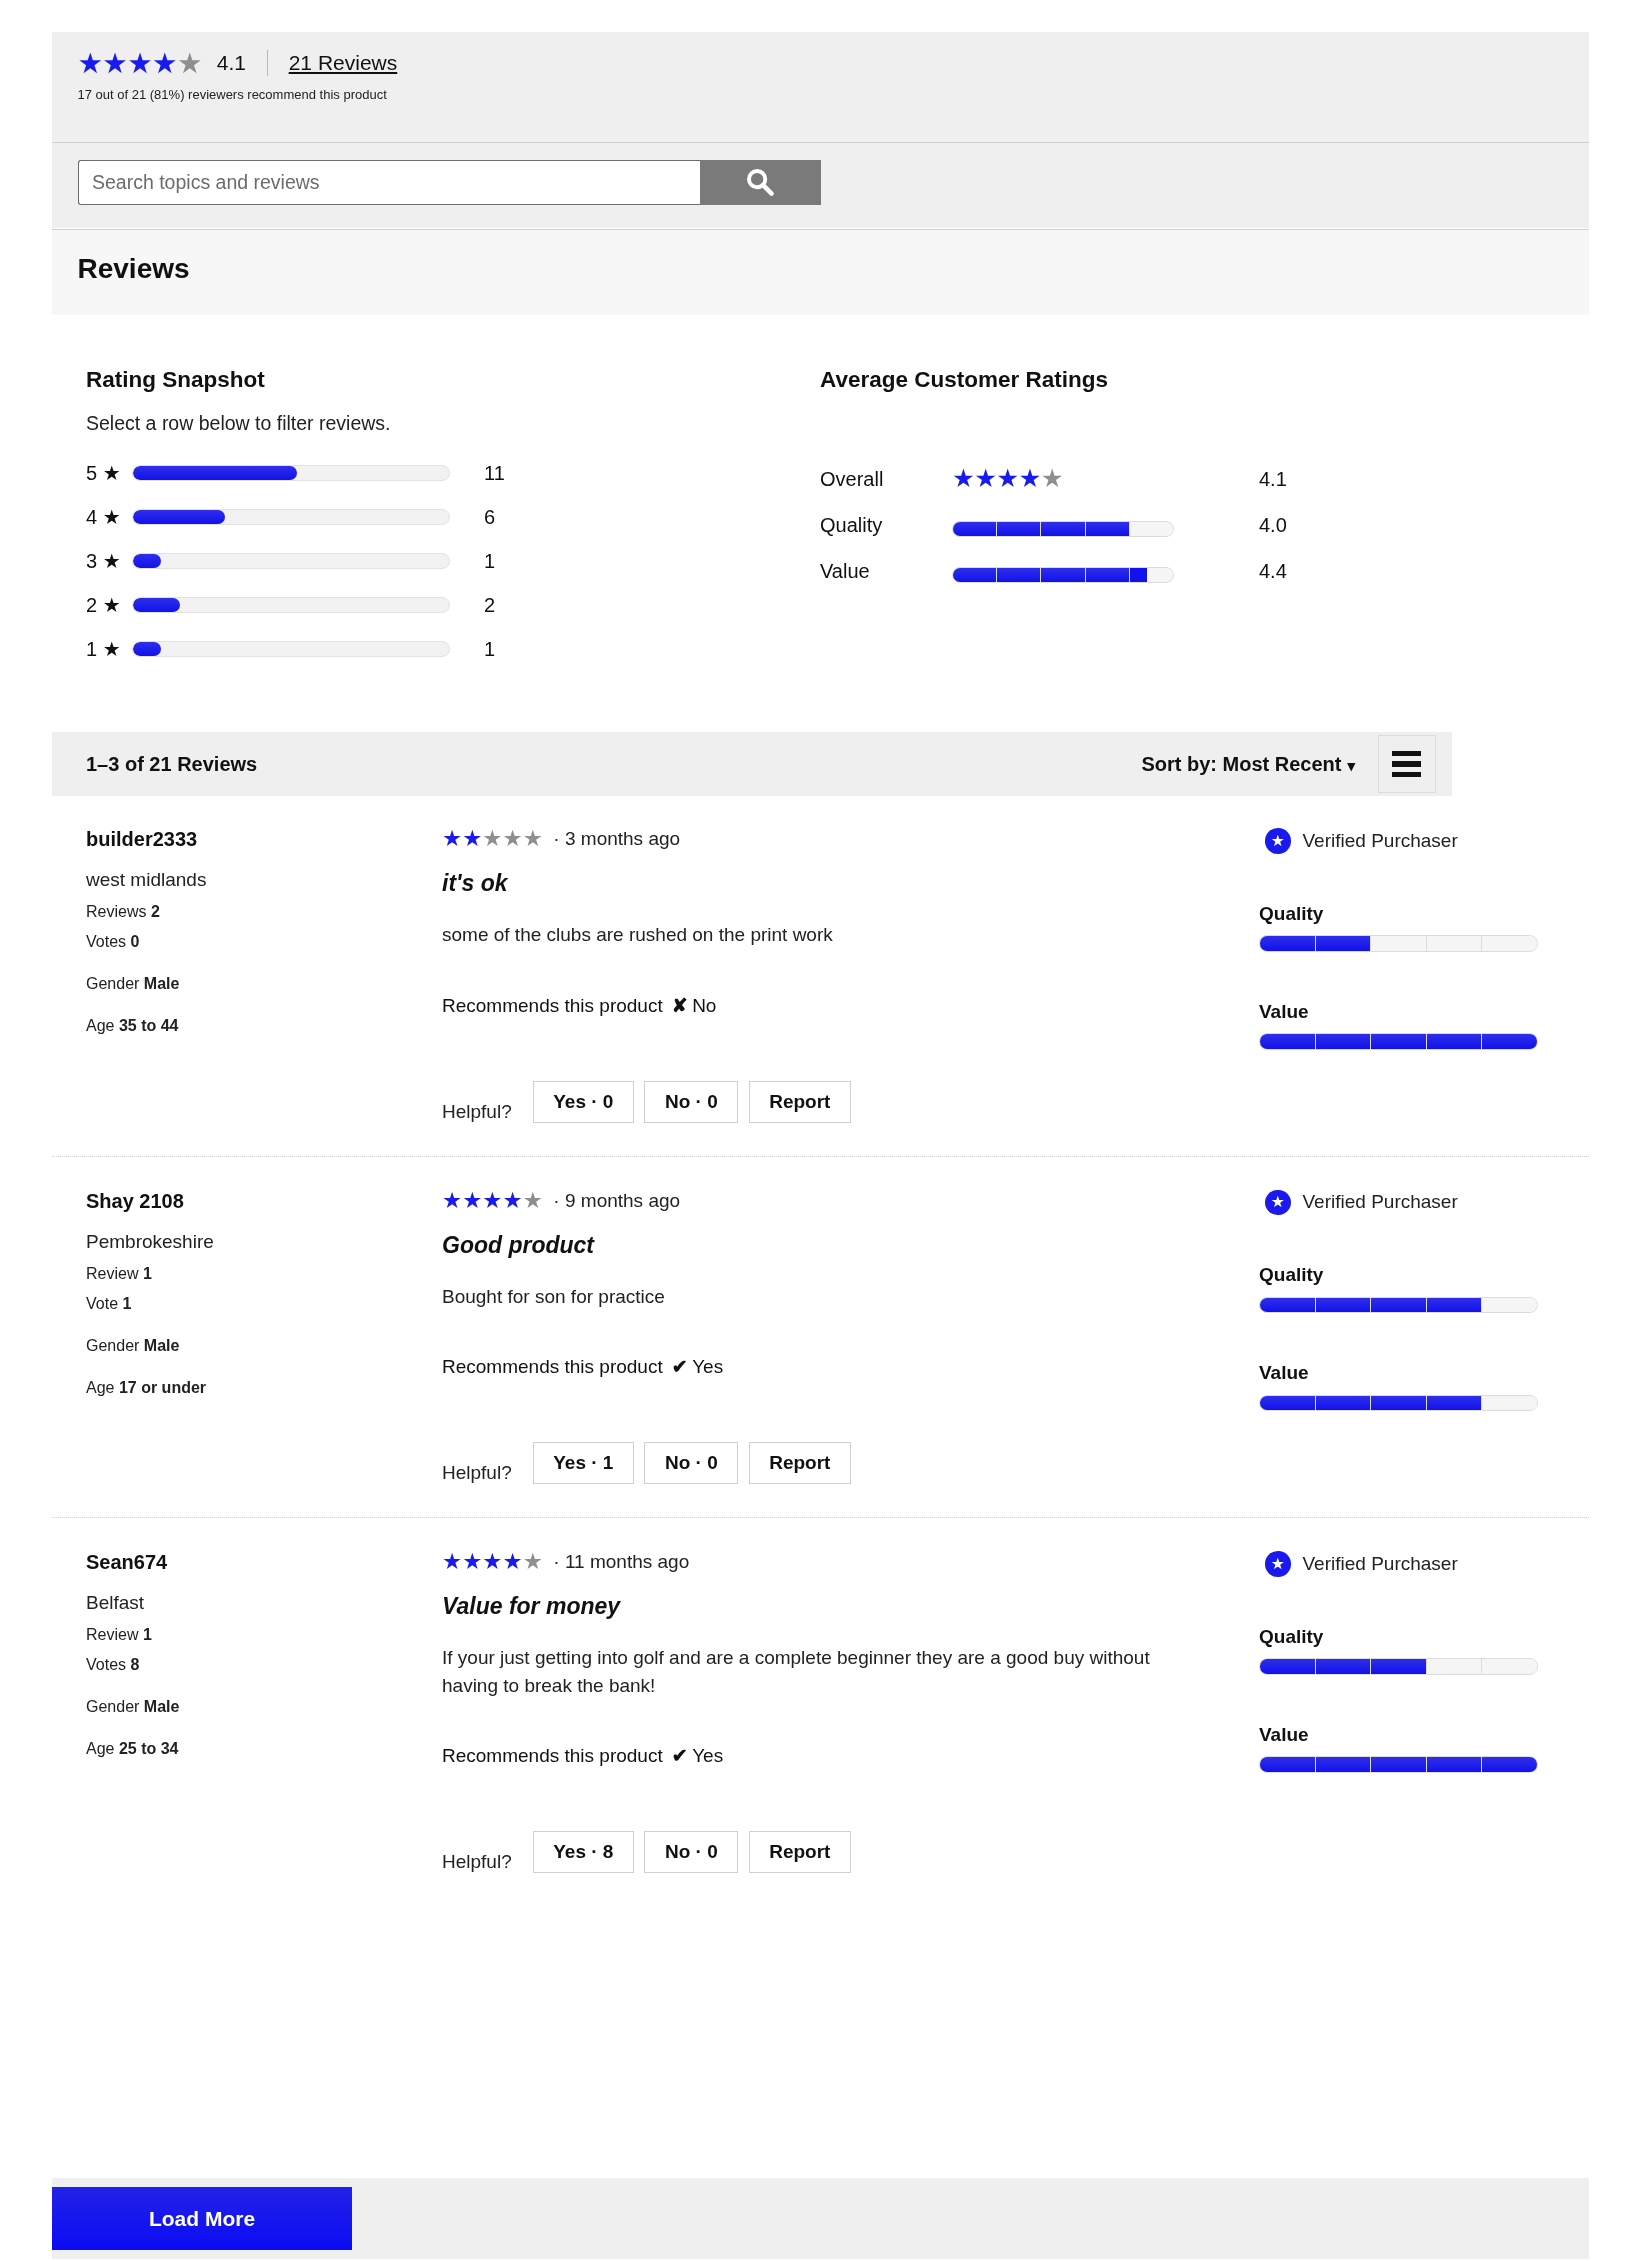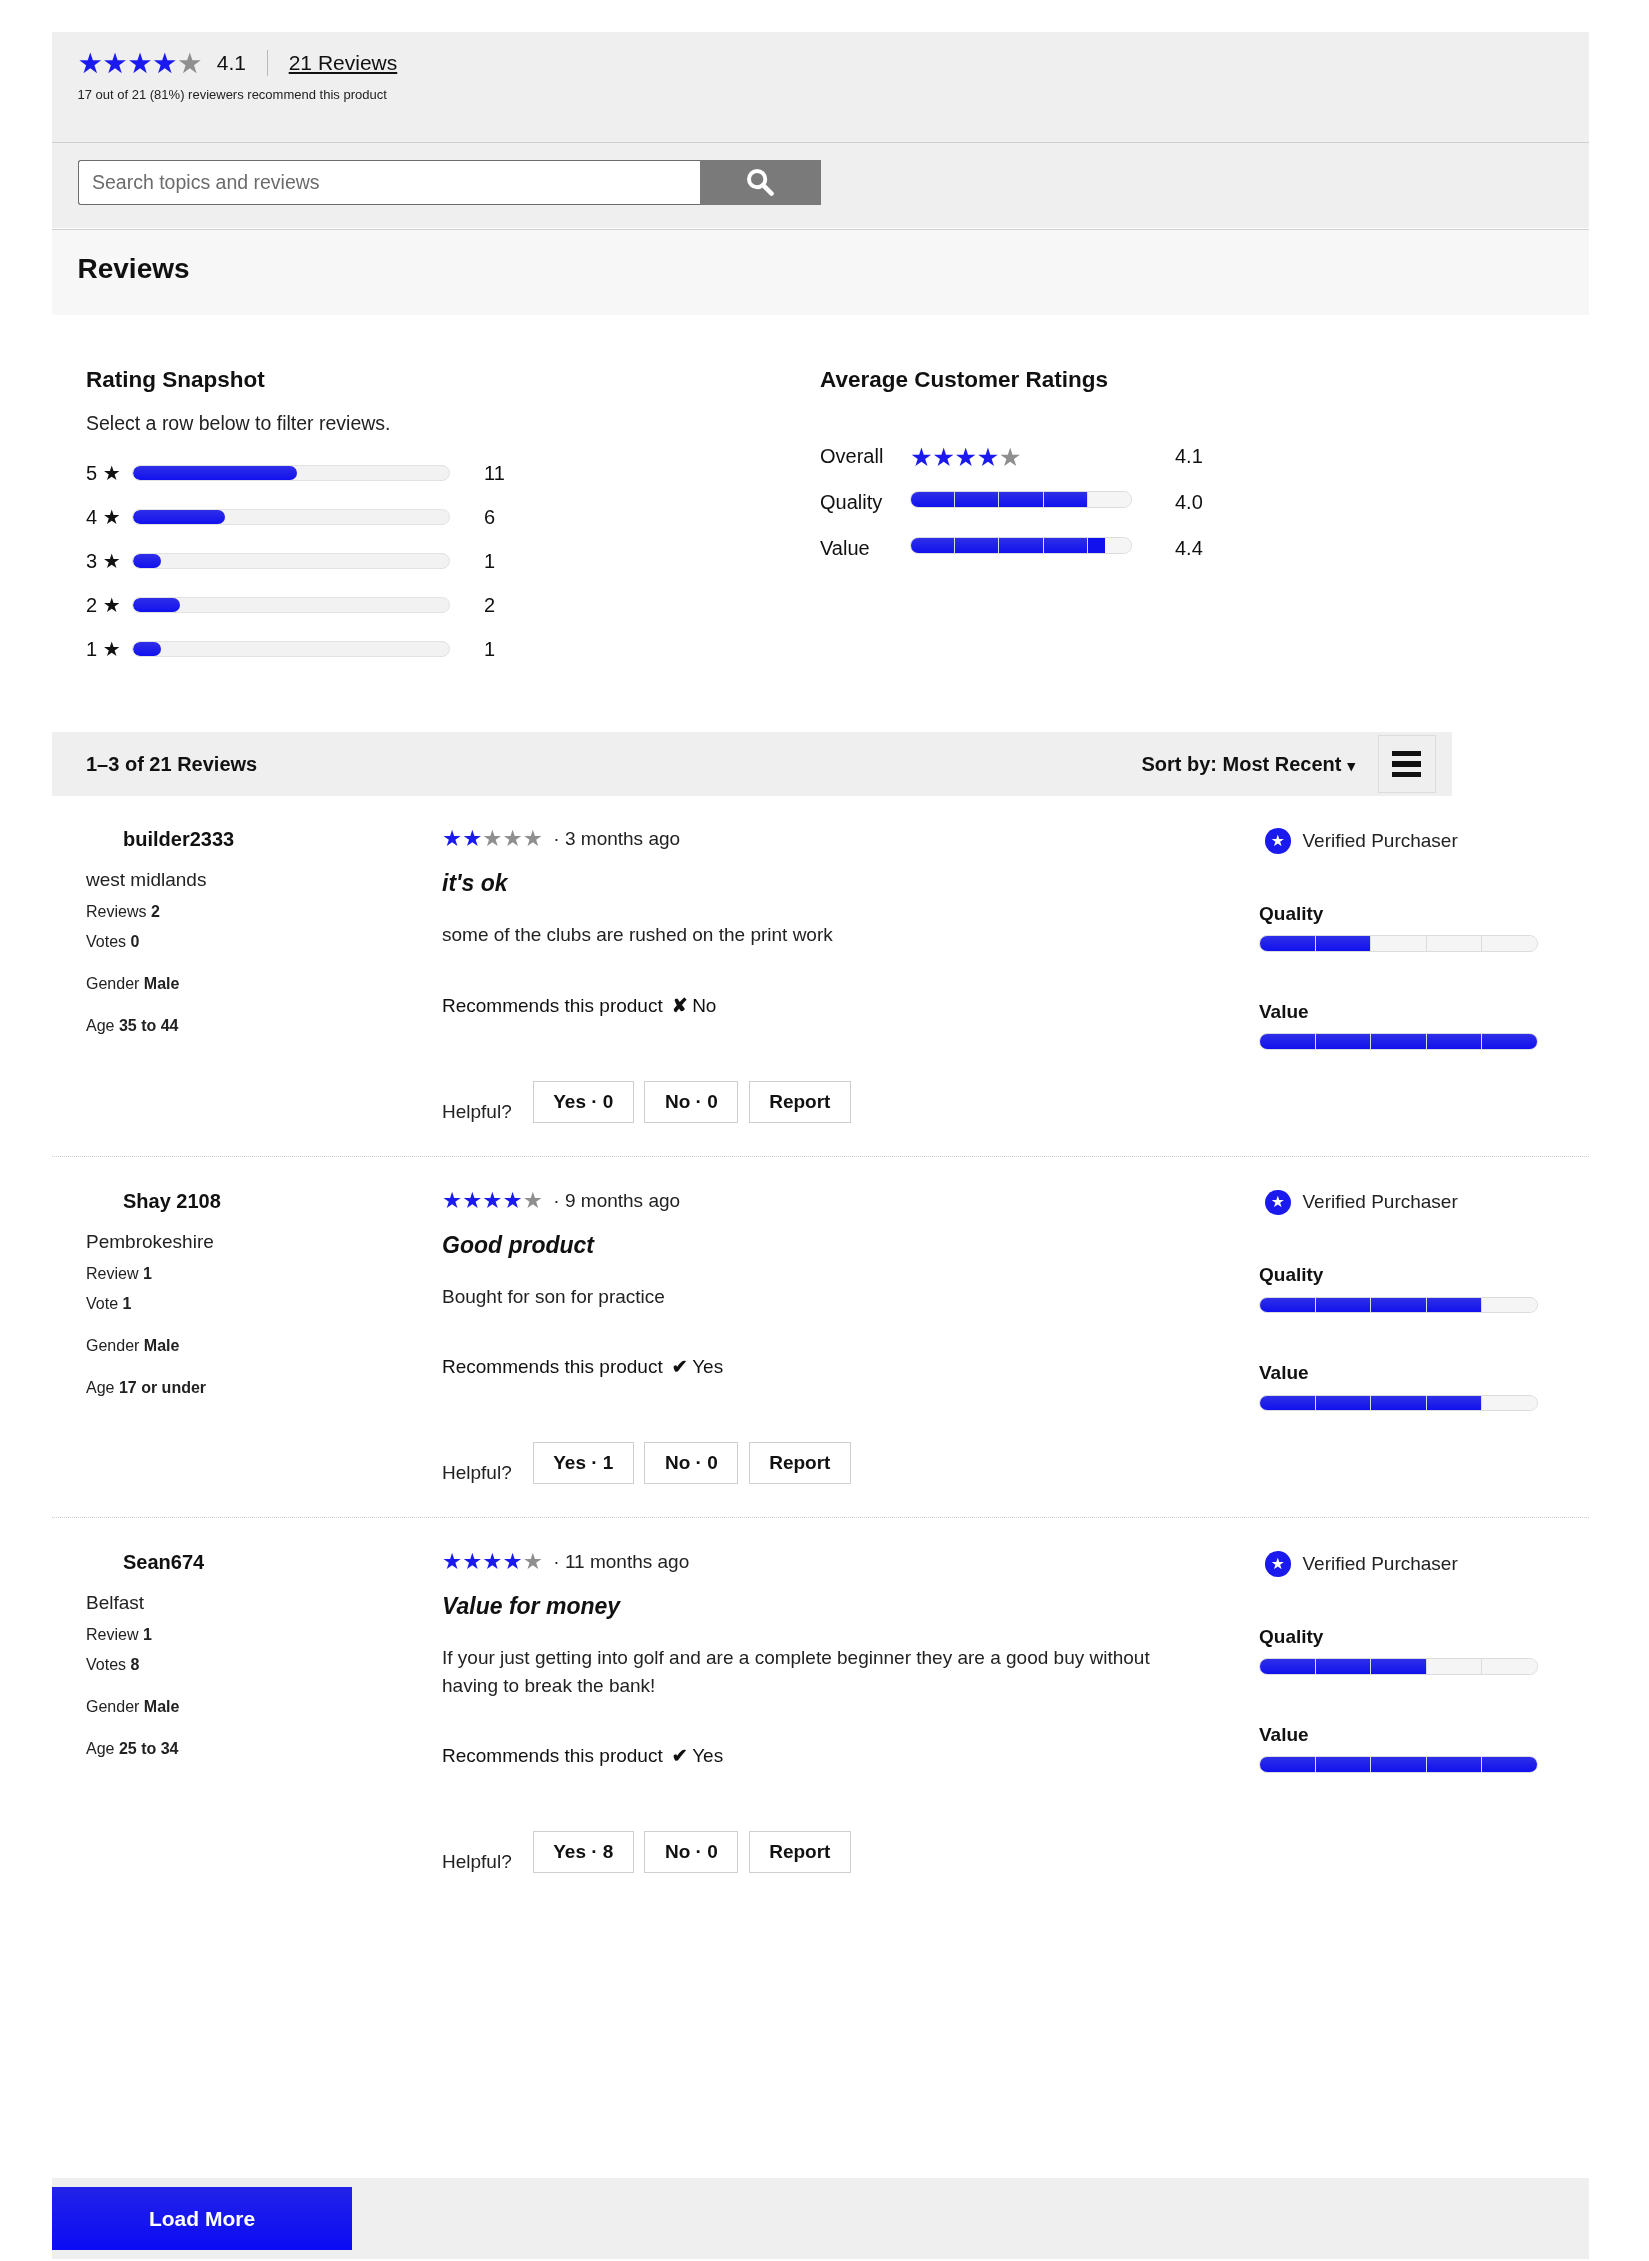--- a/index.html
+++ b/index.html
@@ -92,7 +92,7 @@
   .avg-block { position:absolute; left:768px; top:52px; width:480px; }
   .avg-title { font-size:22.5px; font-weight:bold; color:#111; }
   .avg-rows { margin-top:52px; }
-  .avg-row { display:flex; align-items:flex-start; height:46px; }
+  .avg-row { display:flex; align-items:flex-end; height:46px;gap:42px; }
   .avg-label { width:90px; font-size:20px; color:#111; }
   .avg-mid { width:225px; display:flex; align-items:center; }
   .seg-track {

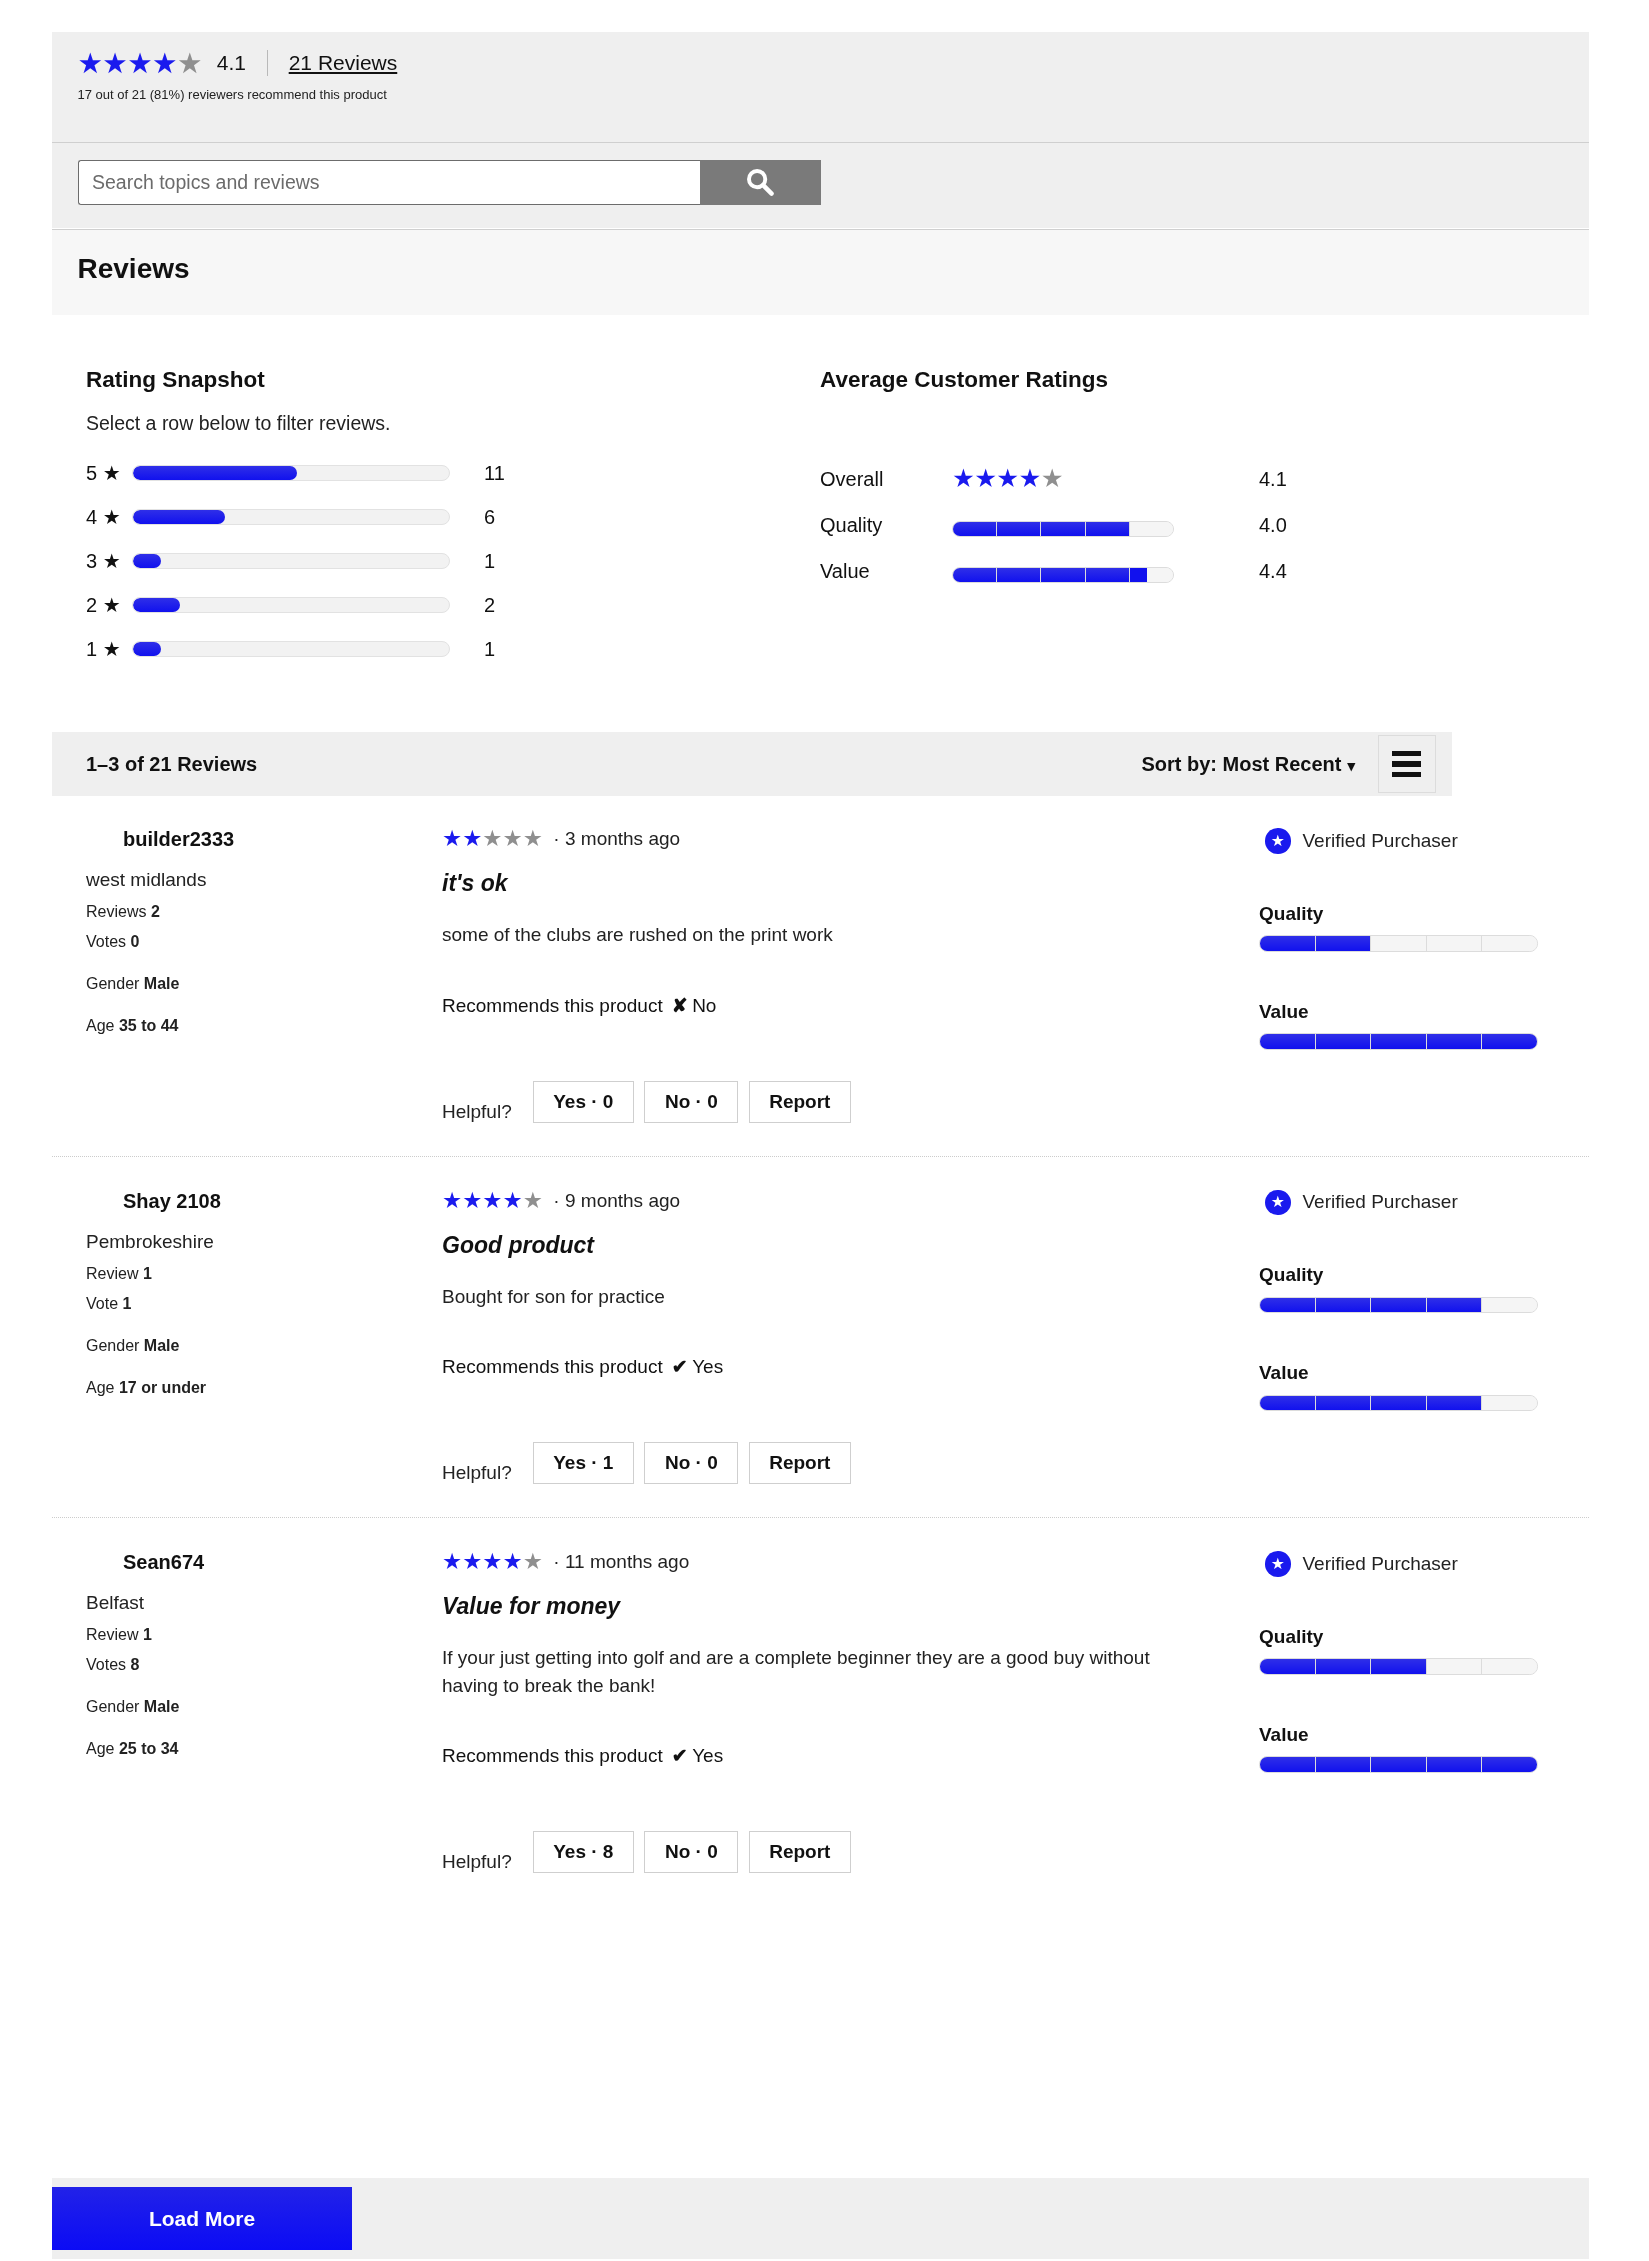--- a/index.html
+++ b/index.html
@@ -132,7 +132,7 @@
   .review + .review { border-top:1.5px dotted #cccccc; }
 
   .r-left { width:390px; padding-left:34px; }
-  .r-author { font-size:20px; font-weight:bold; color:#111;margin-left:37px; }
+  .r-author { font-size:20px; font-weight:bold; color:#111; }
   .r-loc { font-size:19px; color:#222; margin-top:18px; }
   .r-stat { font-size:16px; color:#222; margin-top:12px; }
   .r-stat b { font-weight:bold; }

